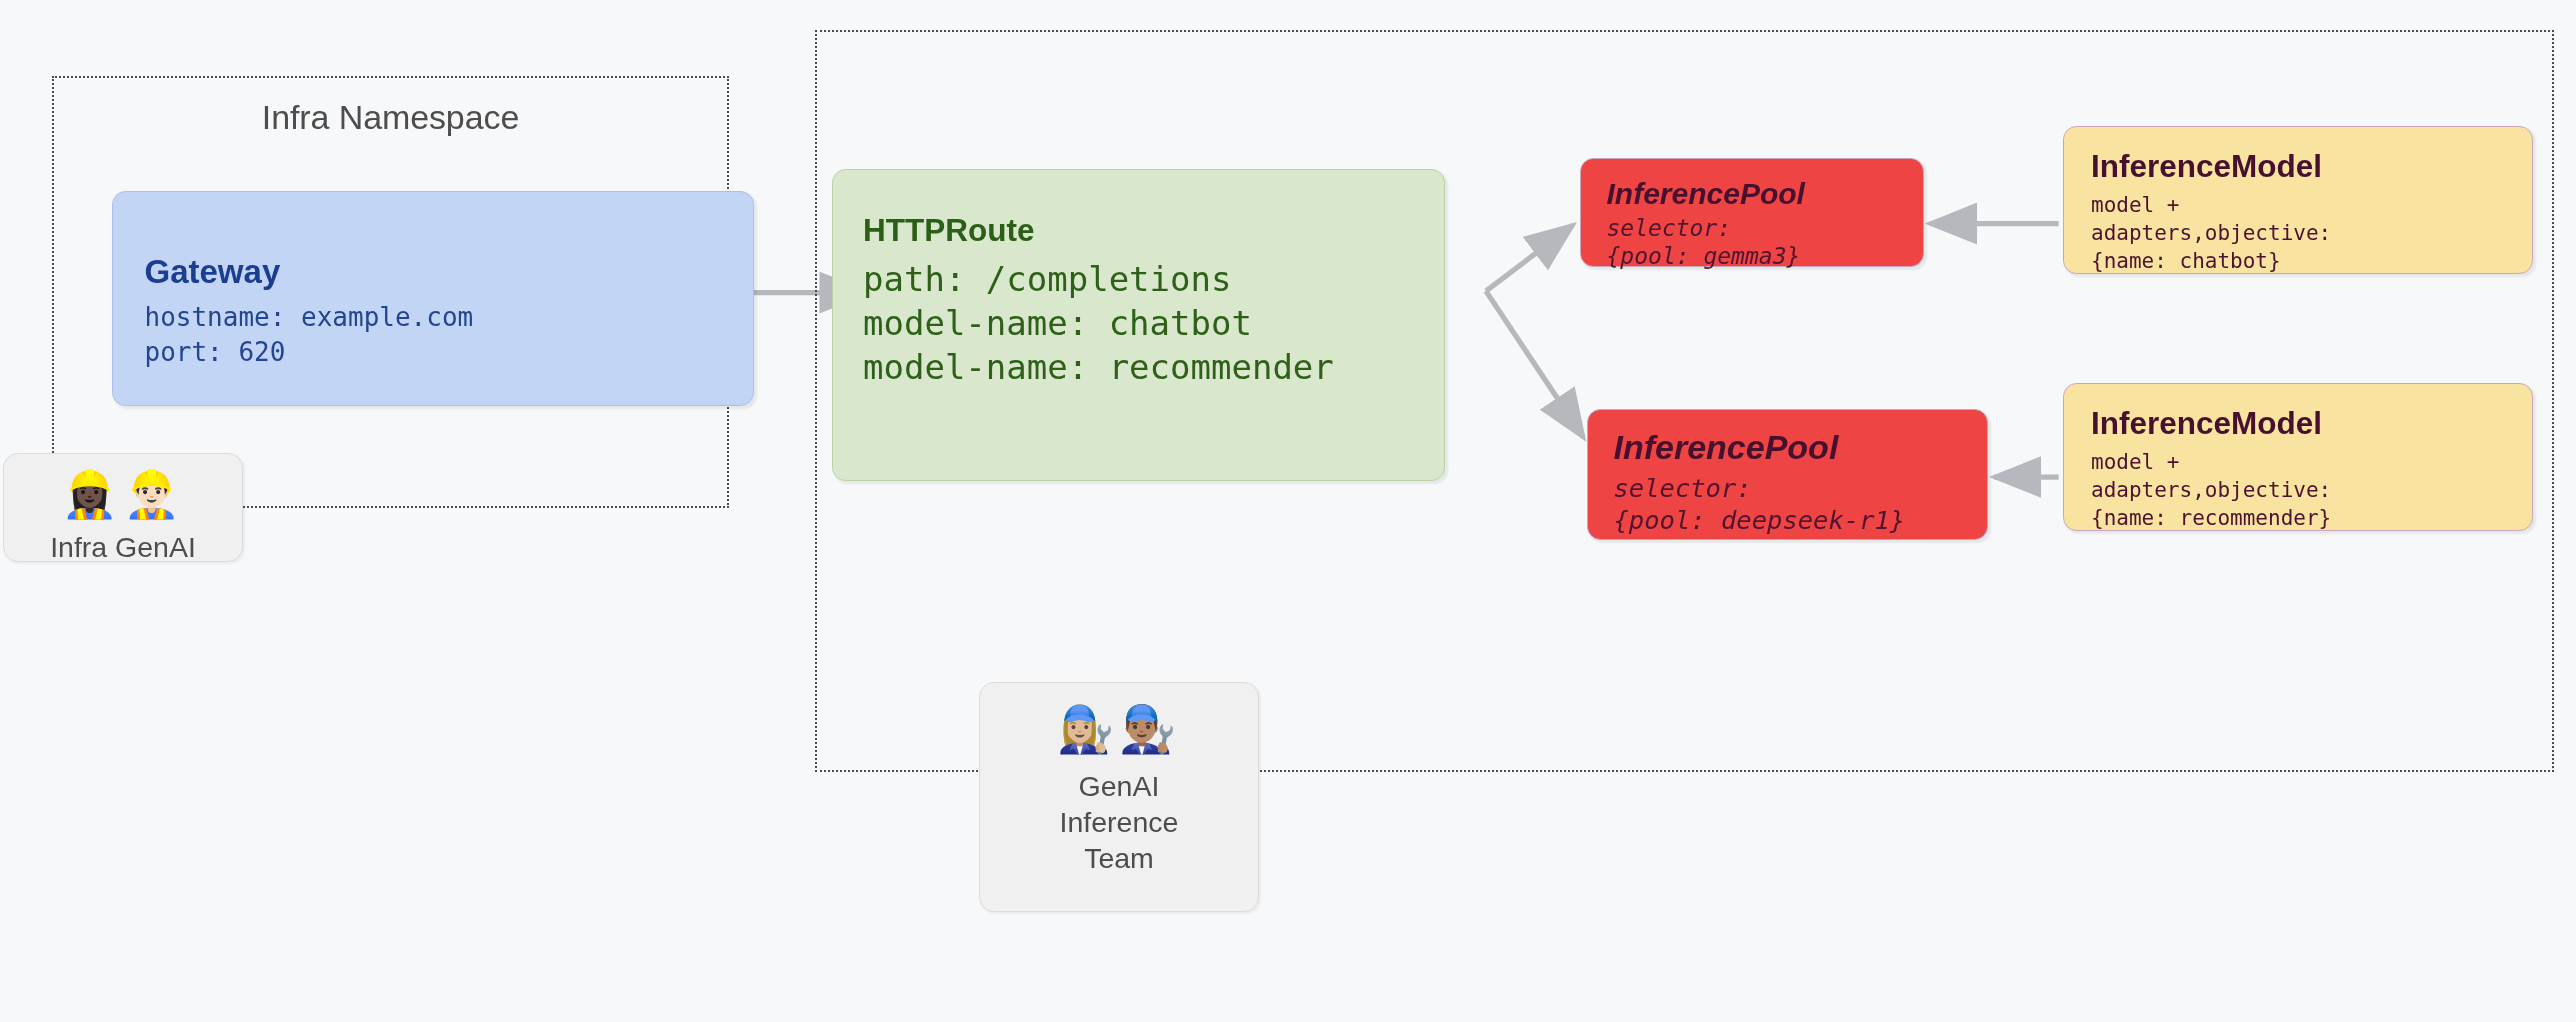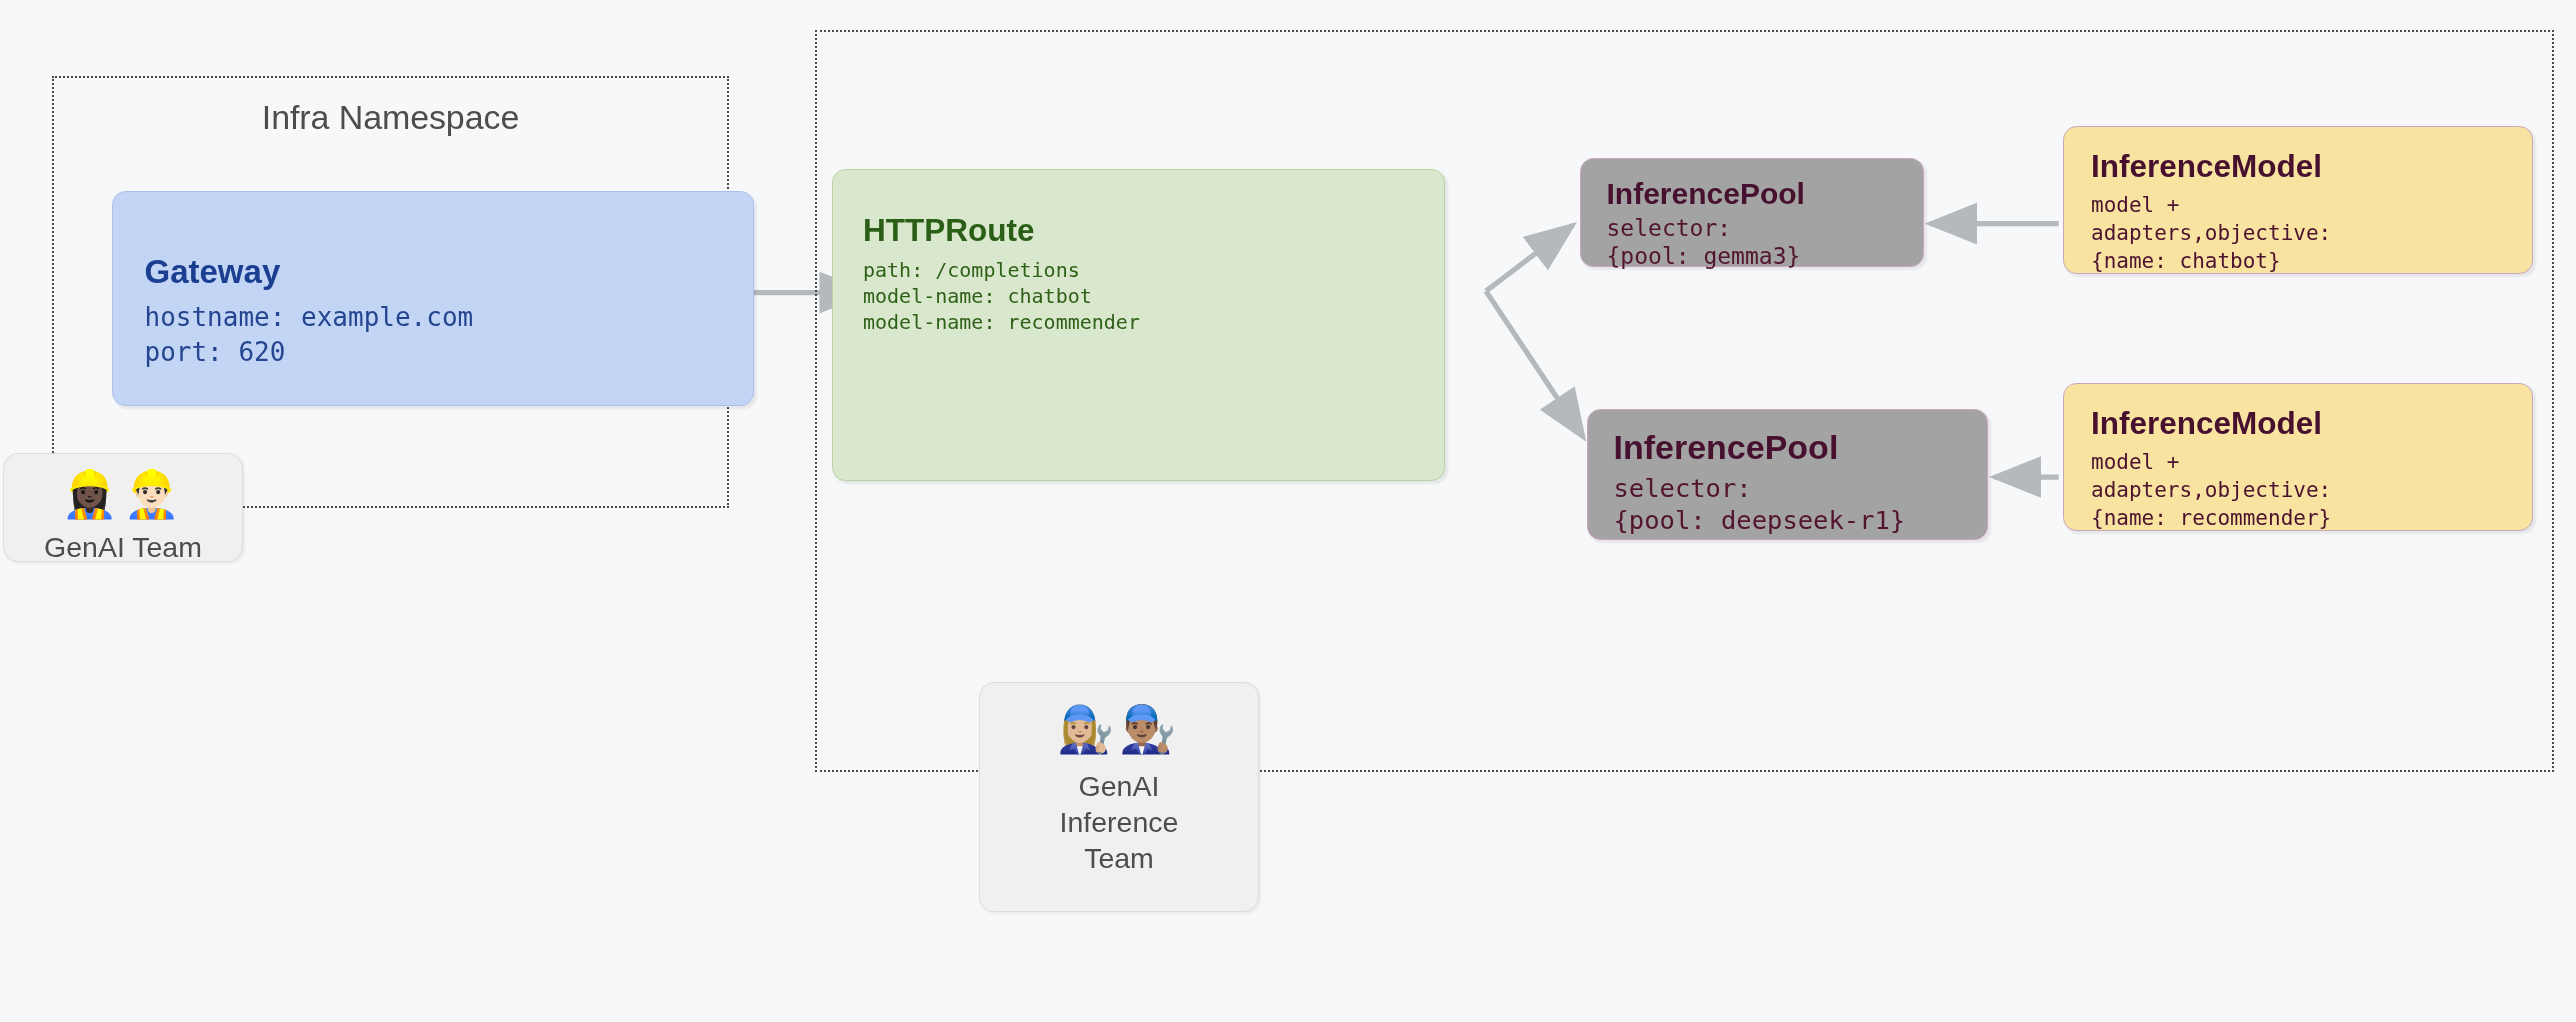--- a/index.html
+++ b/index.html
@@ -89,10 +89,11 @@
 
   
   .pool {
-    background: #a3a3a3;
+    background: #ef4444;
     border: 1.5px solid #cba4bd;
     padding: 0 25.5px;
     justify-content: flex-start;
+    font-style: italic;
   }
   .pool .card-title { color: #46102e; white-space: nowrap; }
   .pool .card-line  { color: #52142f; font-family: "DejaVu Sans Mono", monospace; }

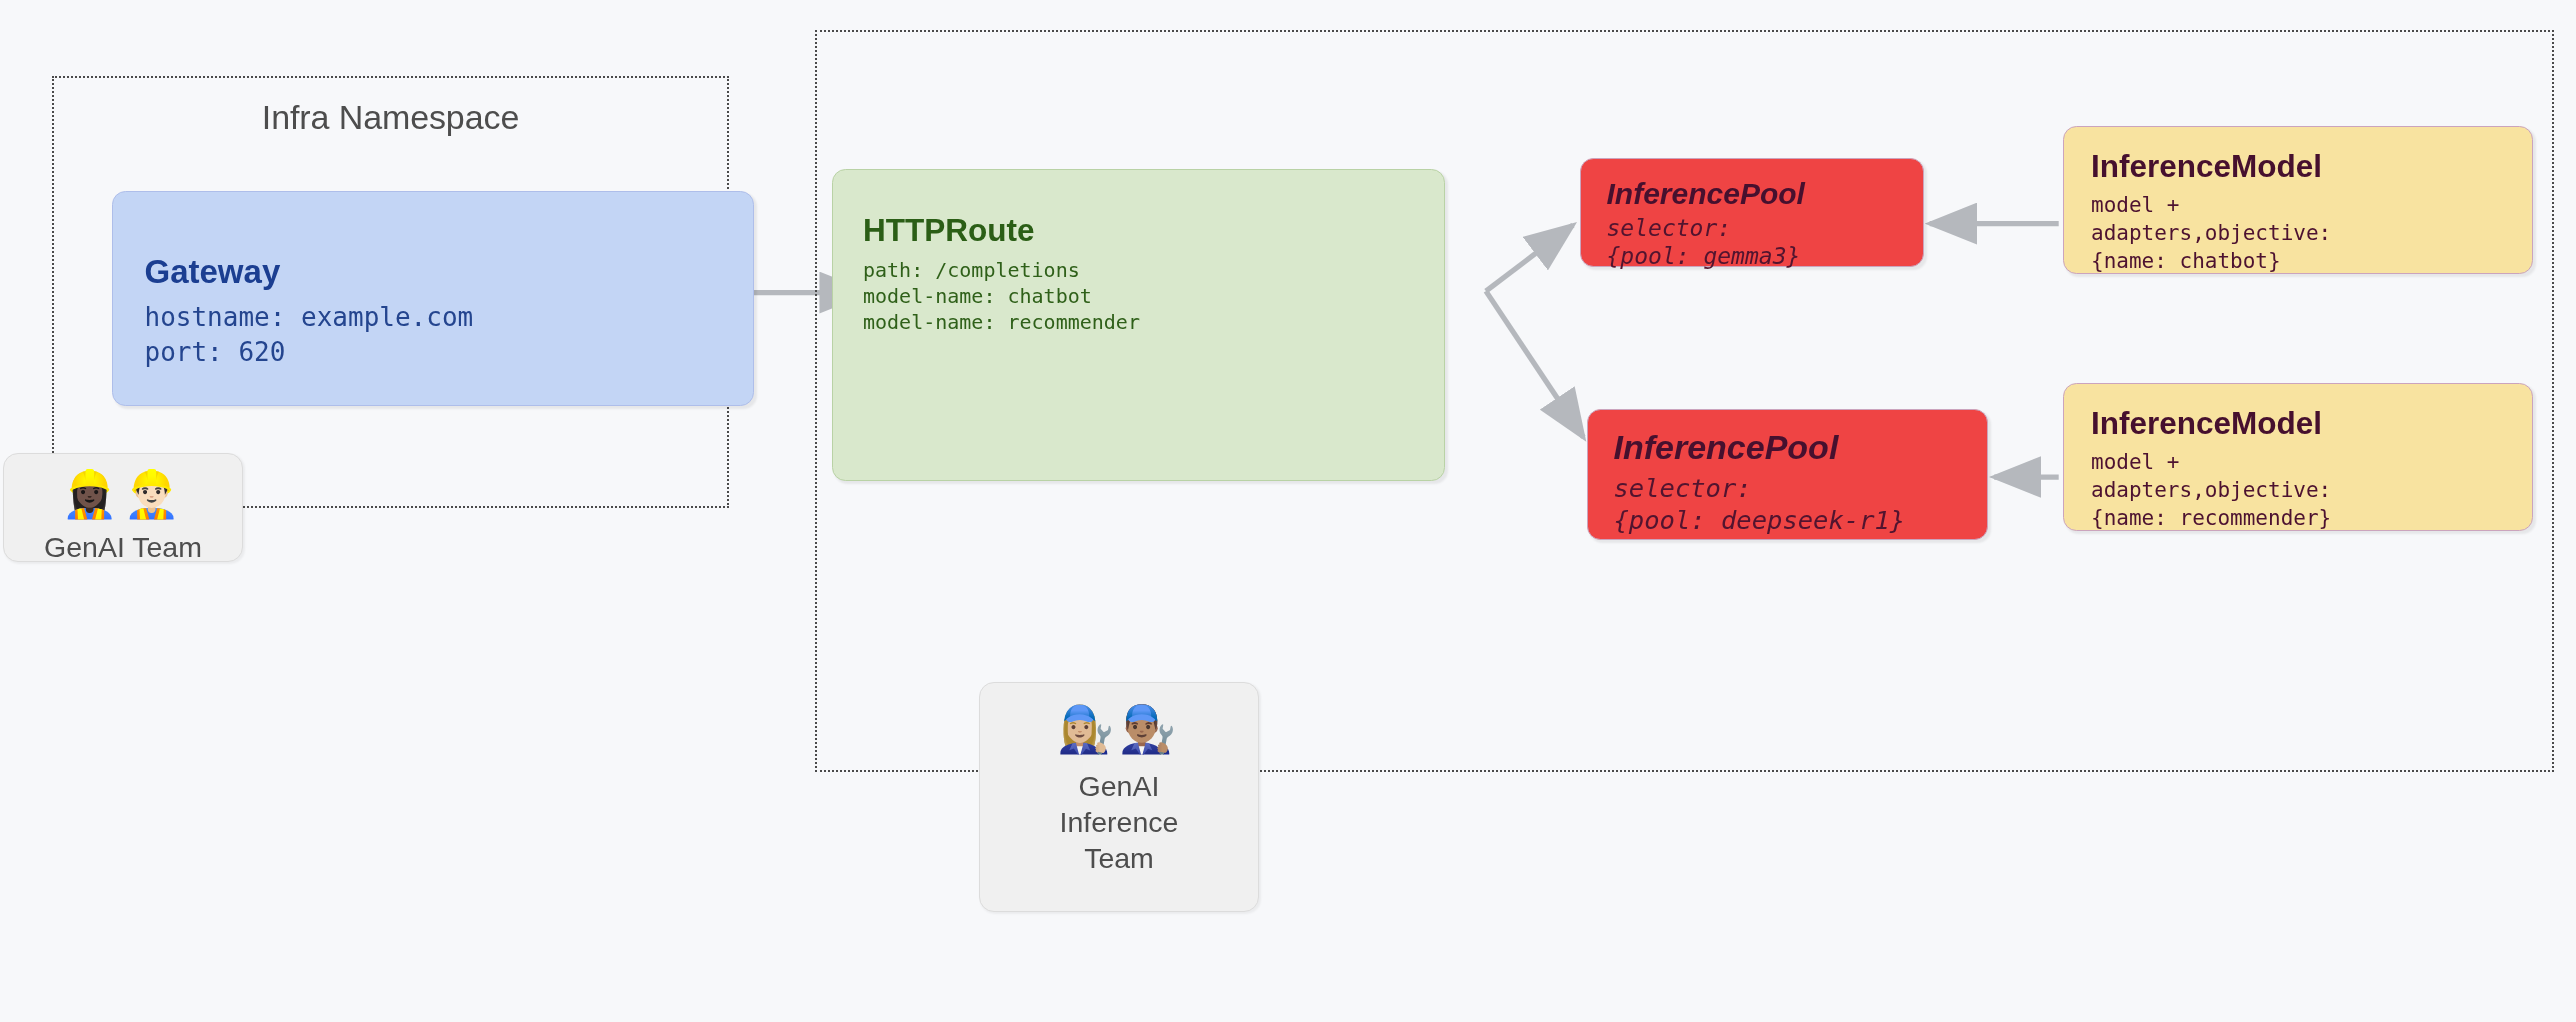--- a/index.html
+++ b/index.html
@@ -85,7 +85,7 @@
     padding-top: 42px;
   }
   #httproute .card-title { color: #2b5e16; font-size: 31.5px; margin-bottom: 7.5px; }
-  #httproute .card-line  { color: #2f6019; font-size: 20px; line-height: 1.30; }
+  #httproute .card-line  { color: #2f6019; font-size: 34px; line-height: 1.30; }
 
   
   .pool {

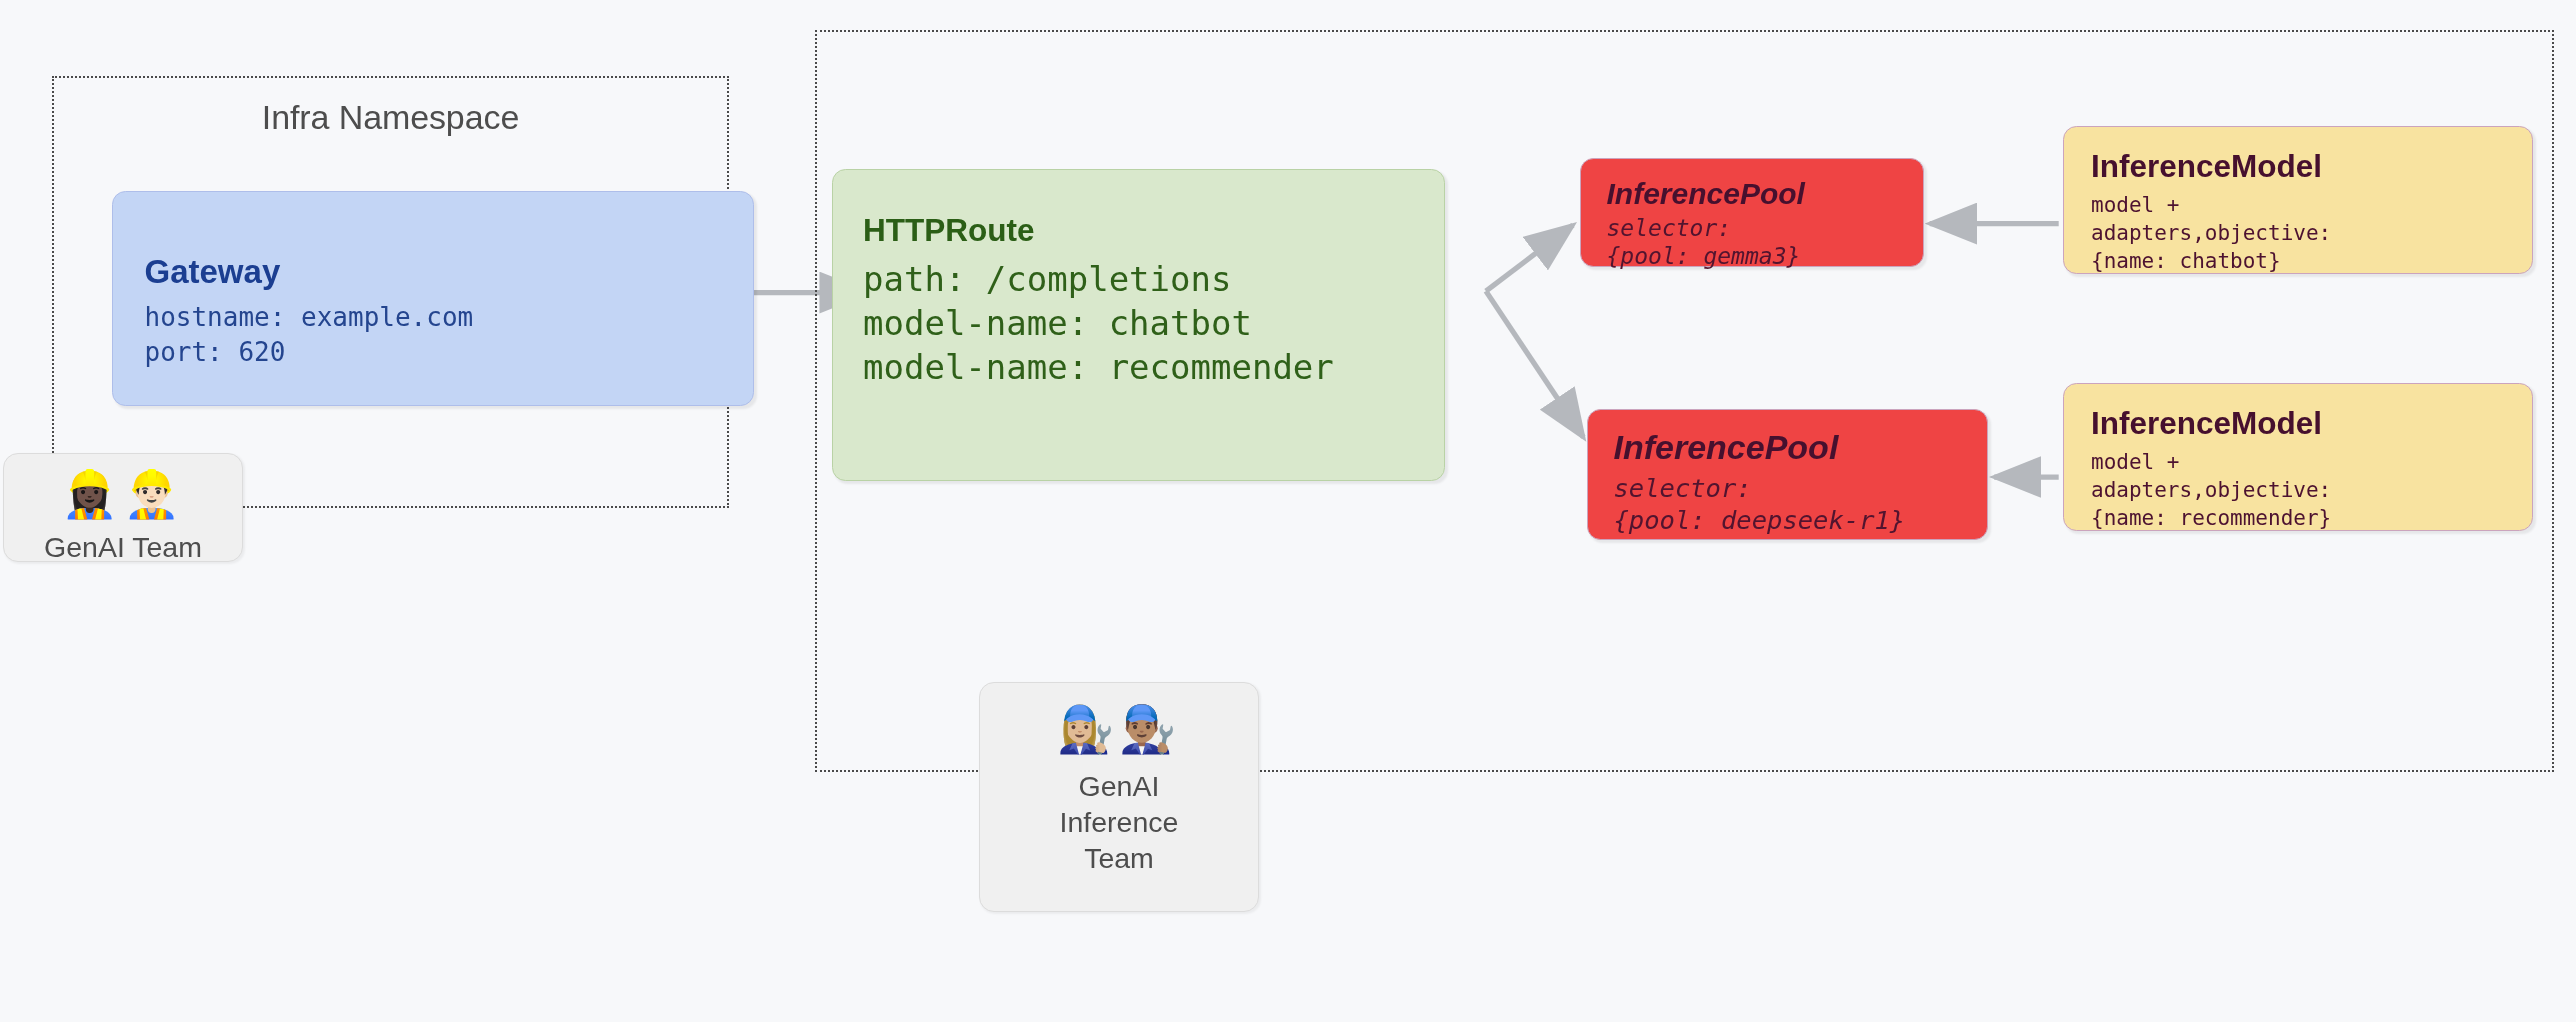--- a/index.html
+++ b/index.html
@@ -242,7 +242,7 @@
 
   <div class="team-badge" id="infra-team">
     <div class="team-emoji">👷🏿‍♀️👷🏻‍♂️</div>
-    <div class="team-label">GenAI Team</div>
+    <div class="team-label">Infra GenAI</div>
   </div>
 
   <div class="team-badge" id="genai-team">

